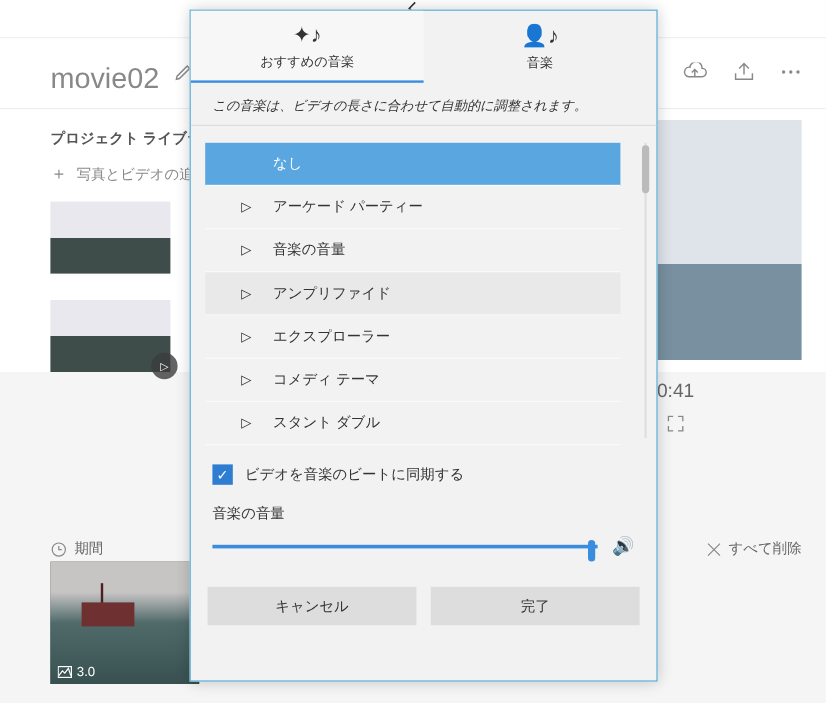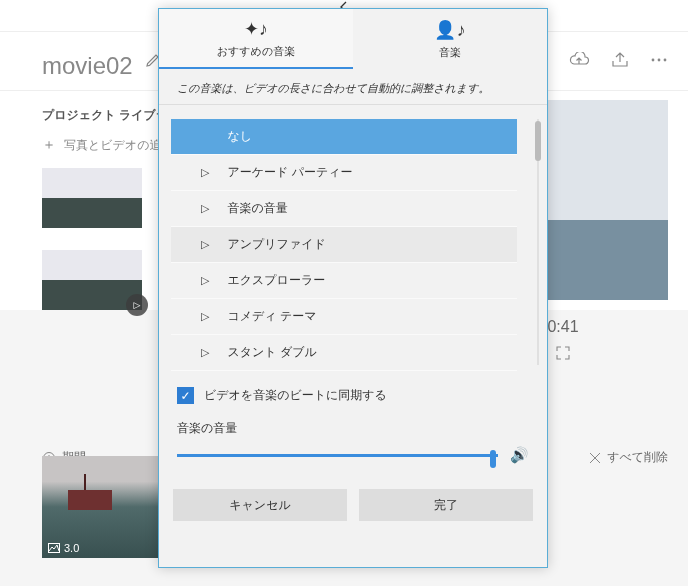--- a/index.html
+++ b/index.html
@@ -29,7 +29,7 @@
     .timelinebar { position:absolute; left:42px; right:20px; bottom:120px; display:flex; align-items:center; }
     .tlabel { display:flex; align-items:center; gap:6px; color:#666; font-size:12px; }
     .tlspacer { flex:1; }
-    .timeline { position:absolute; left:42px; bottom:28px; width:124px; height:102px; background:#506060; }
+    .timeline { position:absolute; left:42px; bottom:16px; width:124px; height:102px; background:#506060; }
     .timeline .tag { position:absolute; left:6px; bottom:4px; color:#fff; font-size:11px; display:flex; align-items:center; gap:4px; }
     .tlimg { position:absolute; inset:0; background:linear-gradient(#c7c4c4 25%,#506a6a 50%,#385050 100%); }
     .boat { position:absolute; left:26px; top:34px; width:44px; height:20px; background:#6e3030; }

